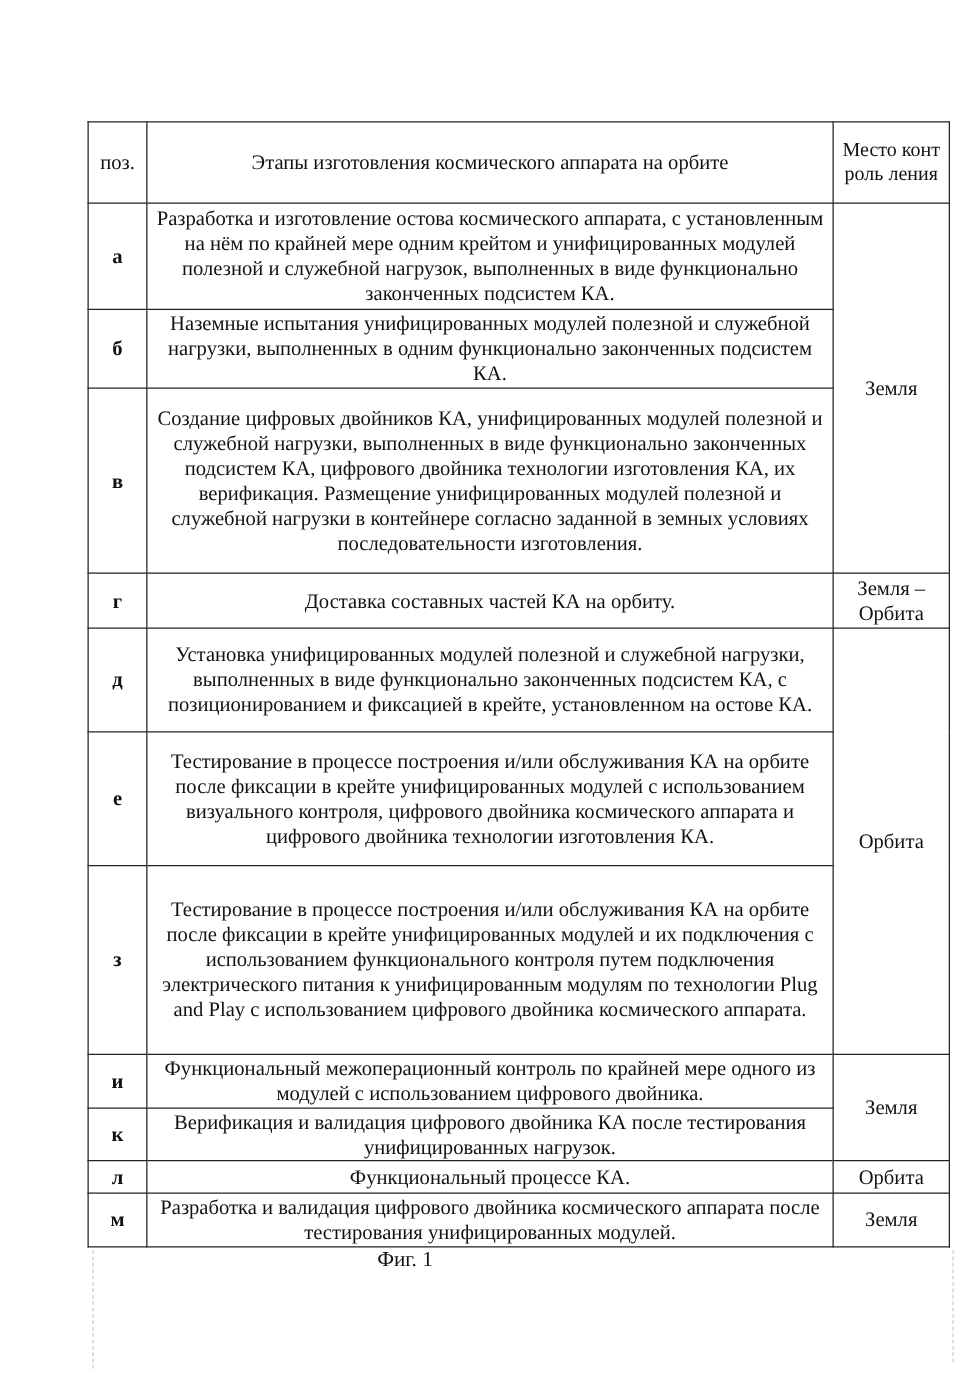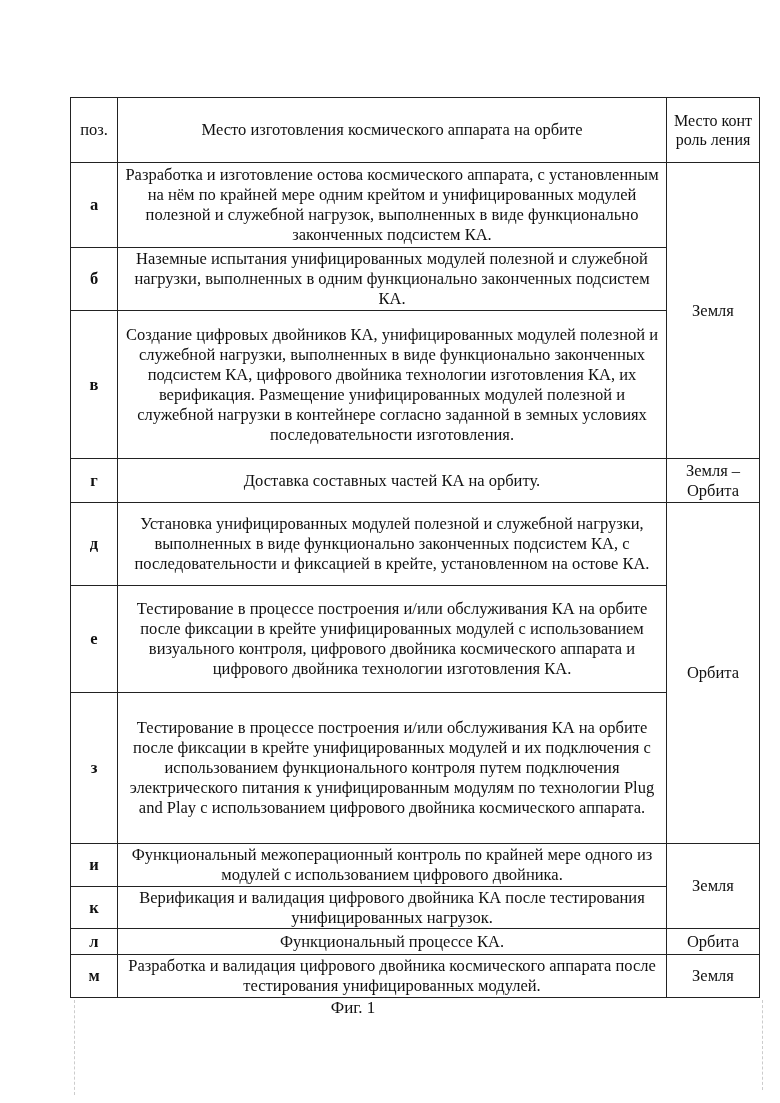--- a/index.html
+++ b/index.html
@@ -35,7 +35,7 @@
     <tbody>
         <tr style="height:65px">
       <td class="hdr-pos">поз.</td>
-      <td>Место изготовления космического аппарата на орбите</td>
+      <td>Этапы изготовления космического аппарата на орбите</td>
       <td style="font-size:16px;line-height:19px;word-break:break-all;">Место контроль ления</td>
     </tr>
     <tr style="height:85px">

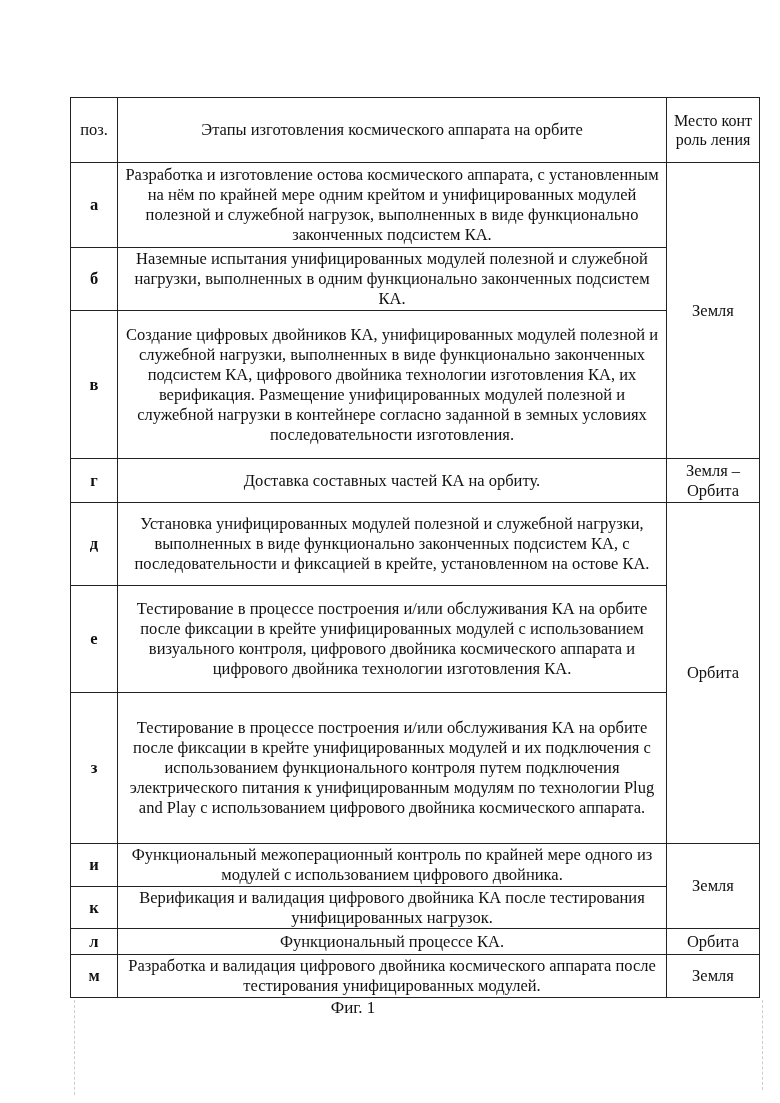--- a/index.html
+++ b/index.html
@@ -58,7 +58,7 @@
     </tr>
     <tr style="height:83px">
       <td class="pos">д</td>
-      <td>Установка унифицированных модулей полезной и служебной нагрузки, выполненных в виде функционально законченных подсистем КА, с последовательности и фиксацией в крейте, установленном на остове КА.</td>
+      <td>Установка унифицированных модулей полезной и служебной нагрузки, выполненных в виде функционально законченных подсистем КА, с позиционированием и фиксацией в крейте, установленном на остове КА.</td>
       <td class="place" rowspan="3">Орбита</td>
     </tr>
     <tr style="height:107px">

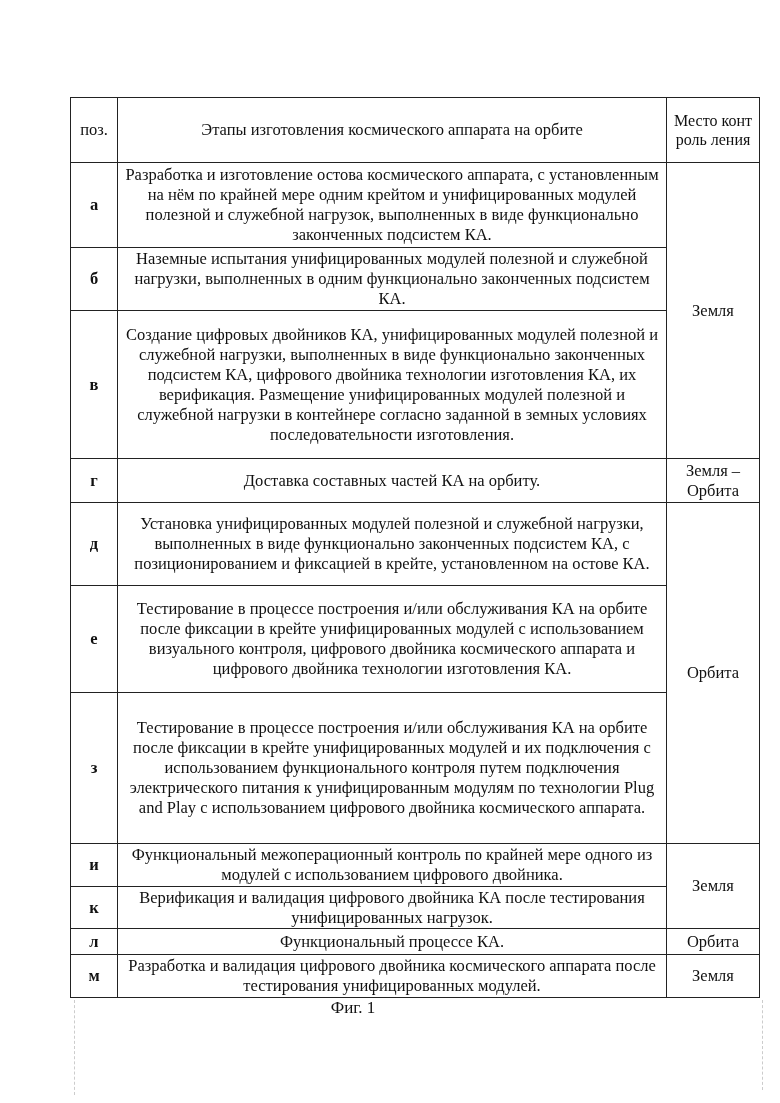--- a/index.html
+++ b/index.html
@@ -18,7 +18,7 @@
   td.place { font-size: 16.5px; line-height: 20px; }
   td.place-top { vertical-align: top; }
   .caption { position: absolute; left: 0; width: 648px; top: 998px; text-align: center;
-             font-size: 17px; padding-left: 29px; }
+             font-size: 17px; }
   .dash-l { position: absolute; left: 74px; top: 1000px; height: 95px; border-left: 1px dashed #ccc; }
   .dash-r { position: absolute; left: 762px; top: 1000px; height: 90px; border-left: 1px dashed #ccc; }
 </style>

